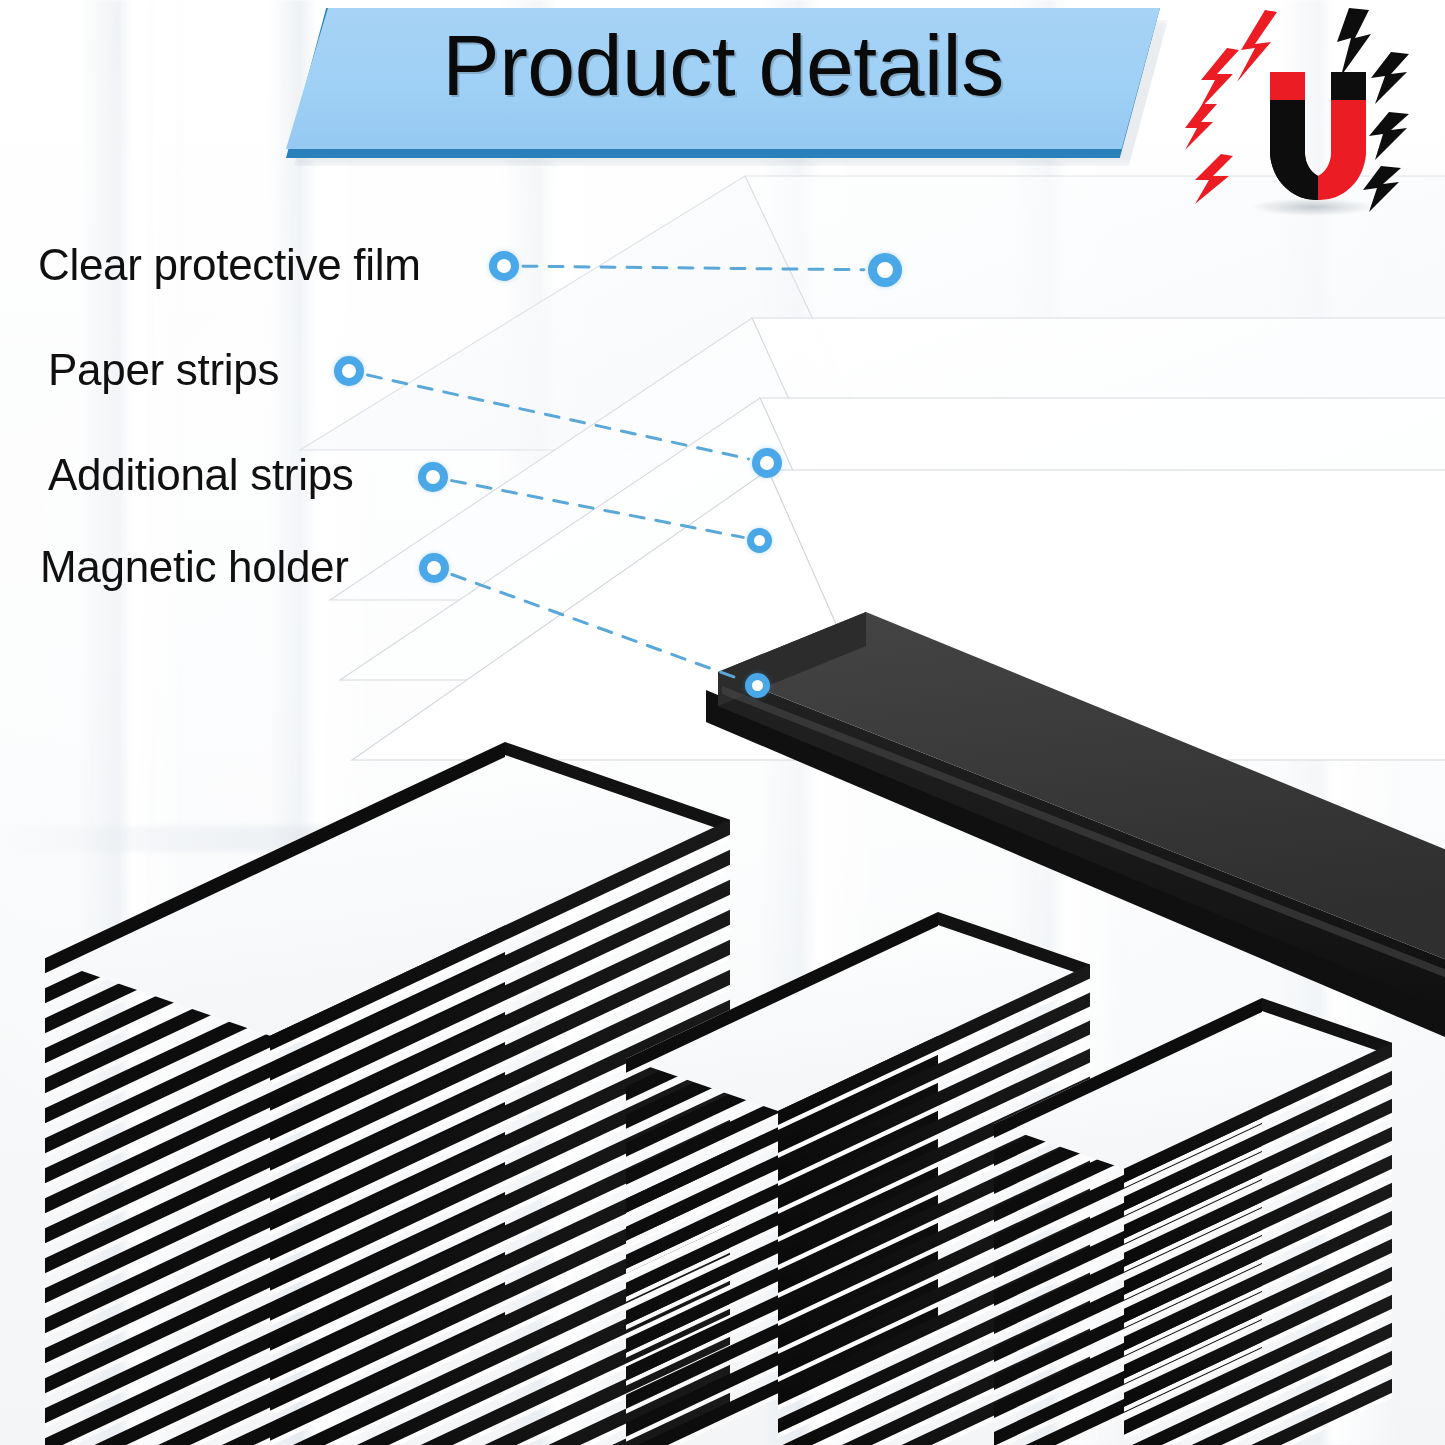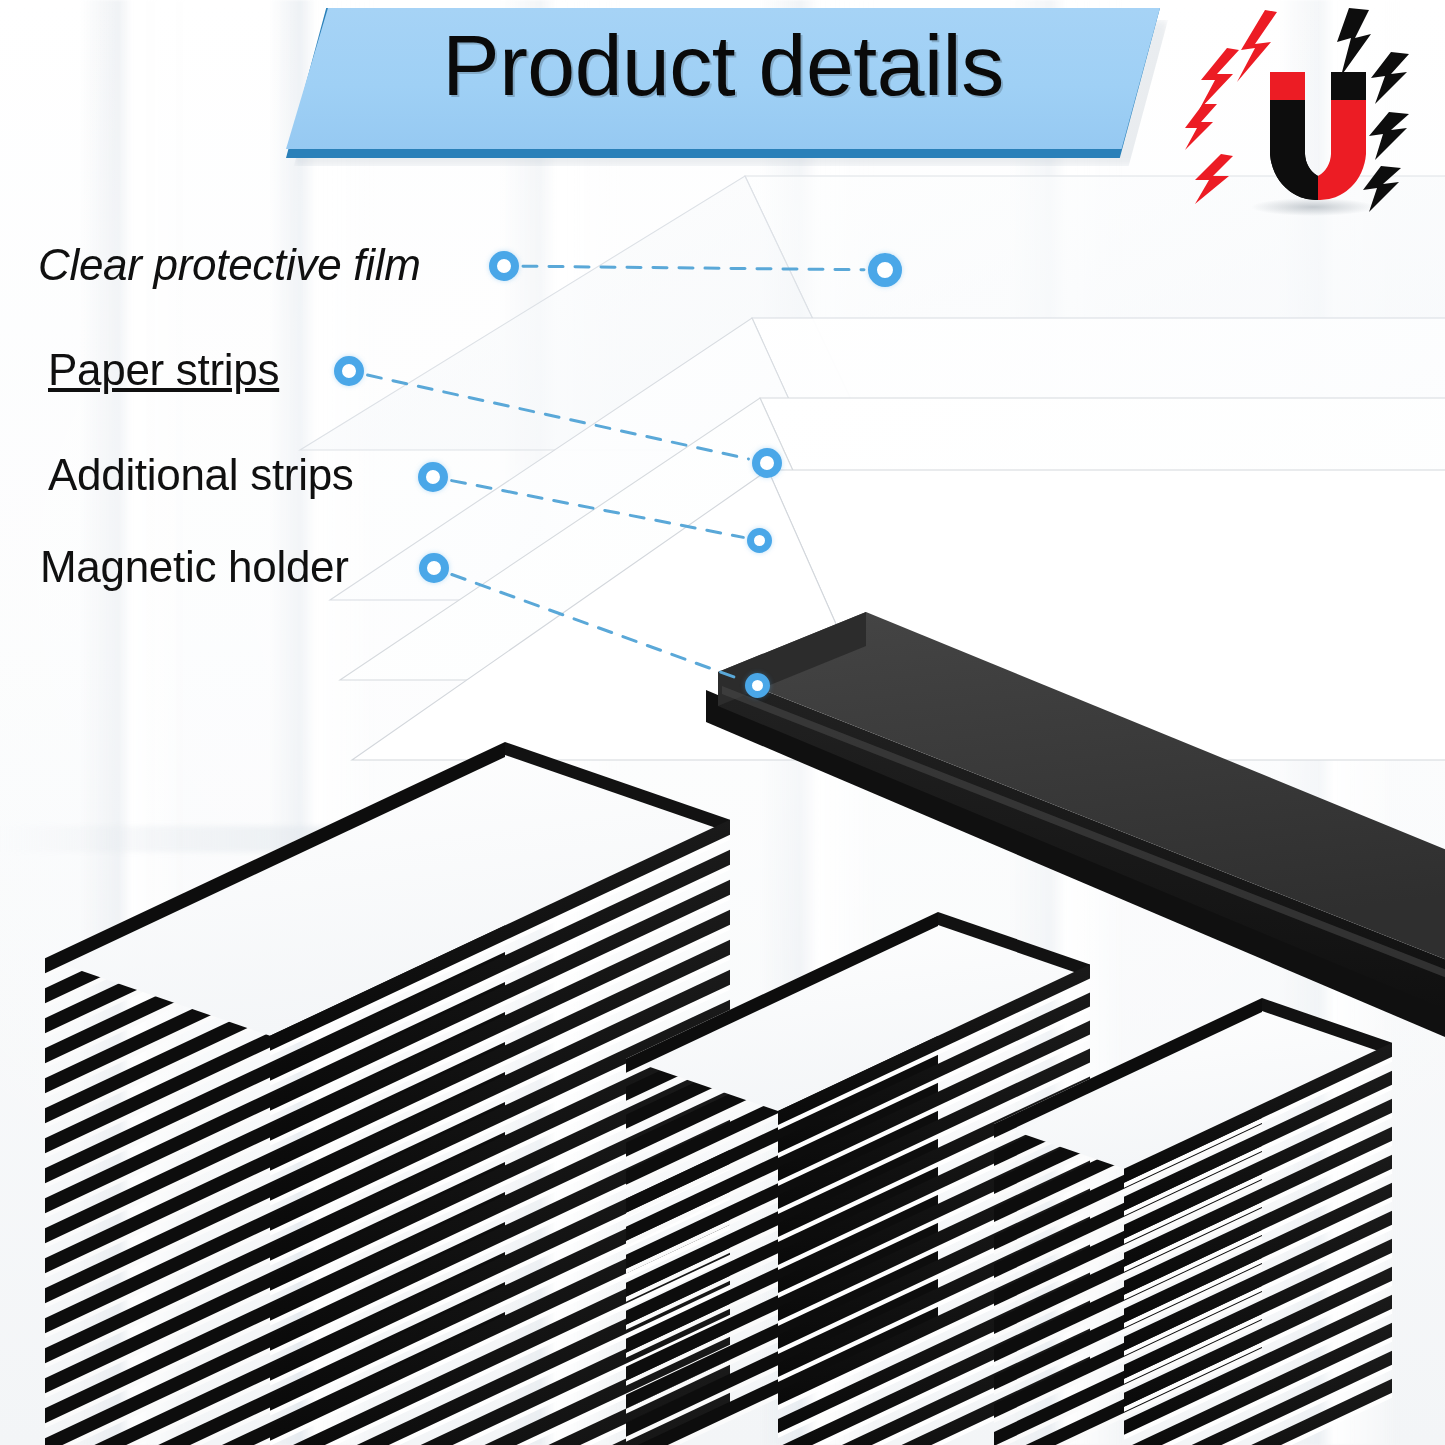--- a/index.html
+++ b/index.html
@@ -475,7 +475,7 @@
   </svg>
 
   <div>
-    <div class="callout-label" style="left:38px; top:240px;font-style:italic;">Clear protective film</div>
+    <div class="callout-label" style="left:38px; top:240px;">Clear protective film</div>
     <div class="marker m-md" id="mk0" style="left: 489px; top: 251px;"></div>
     <div class="marker m-lg" id="tg0" style="left: 868px; top: 253px;"></div>
   </div>

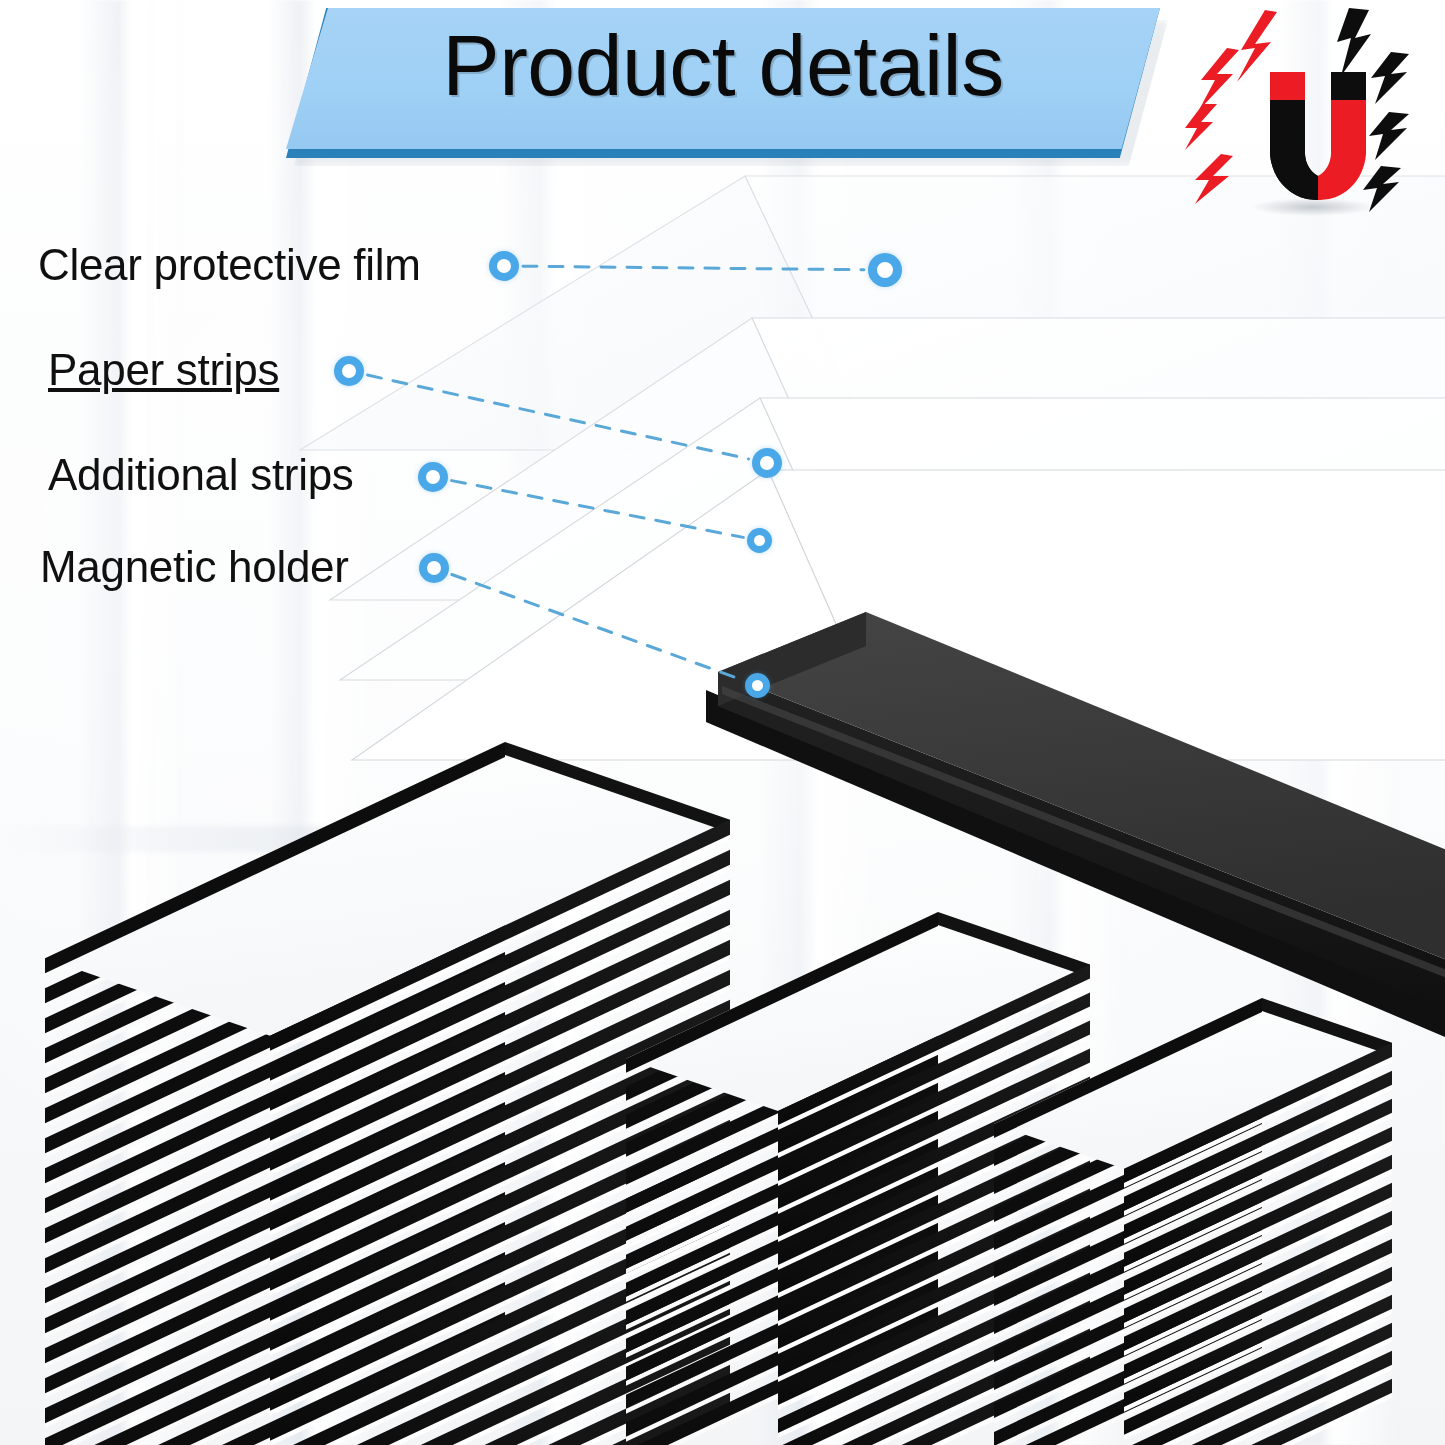--- a/index.html
+++ b/index.html
@@ -481,7 +481,7 @@
   </div>
 
   <div>
-    <div class="callout-label" style="left:48px; top:345px;text-decoration:underline;">Paper strips</div>
+    <div class="callout-label" style="left:48px; top:345px;">Paper strips</div>
     <div class="marker m-md" id="mk1" style="left: 334px; top: 356px;"></div>
     <div class="marker m-md" id="tg1" style="left: 752px; top: 448px;"></div>
   </div>

